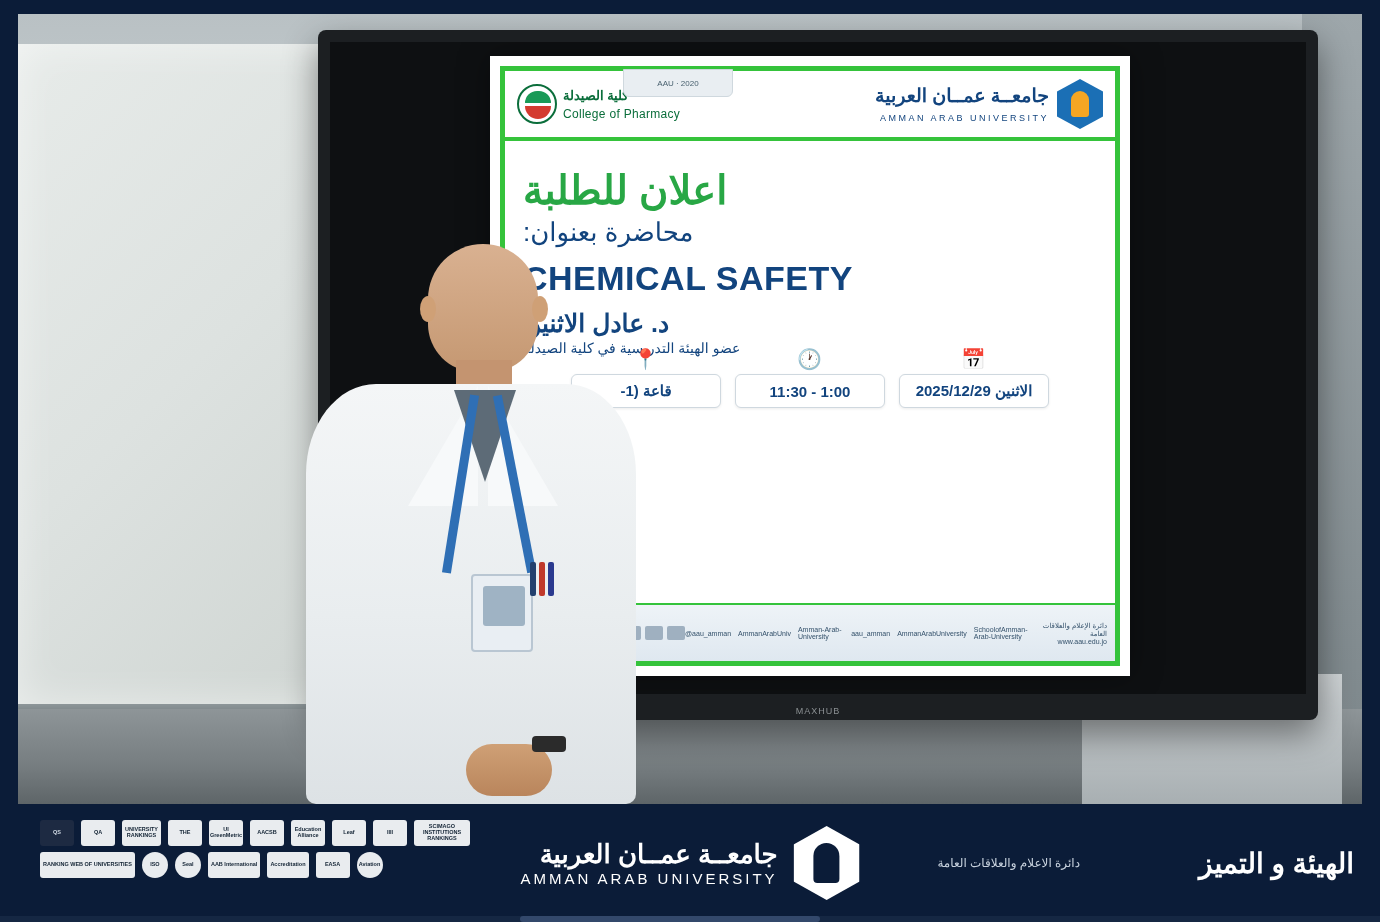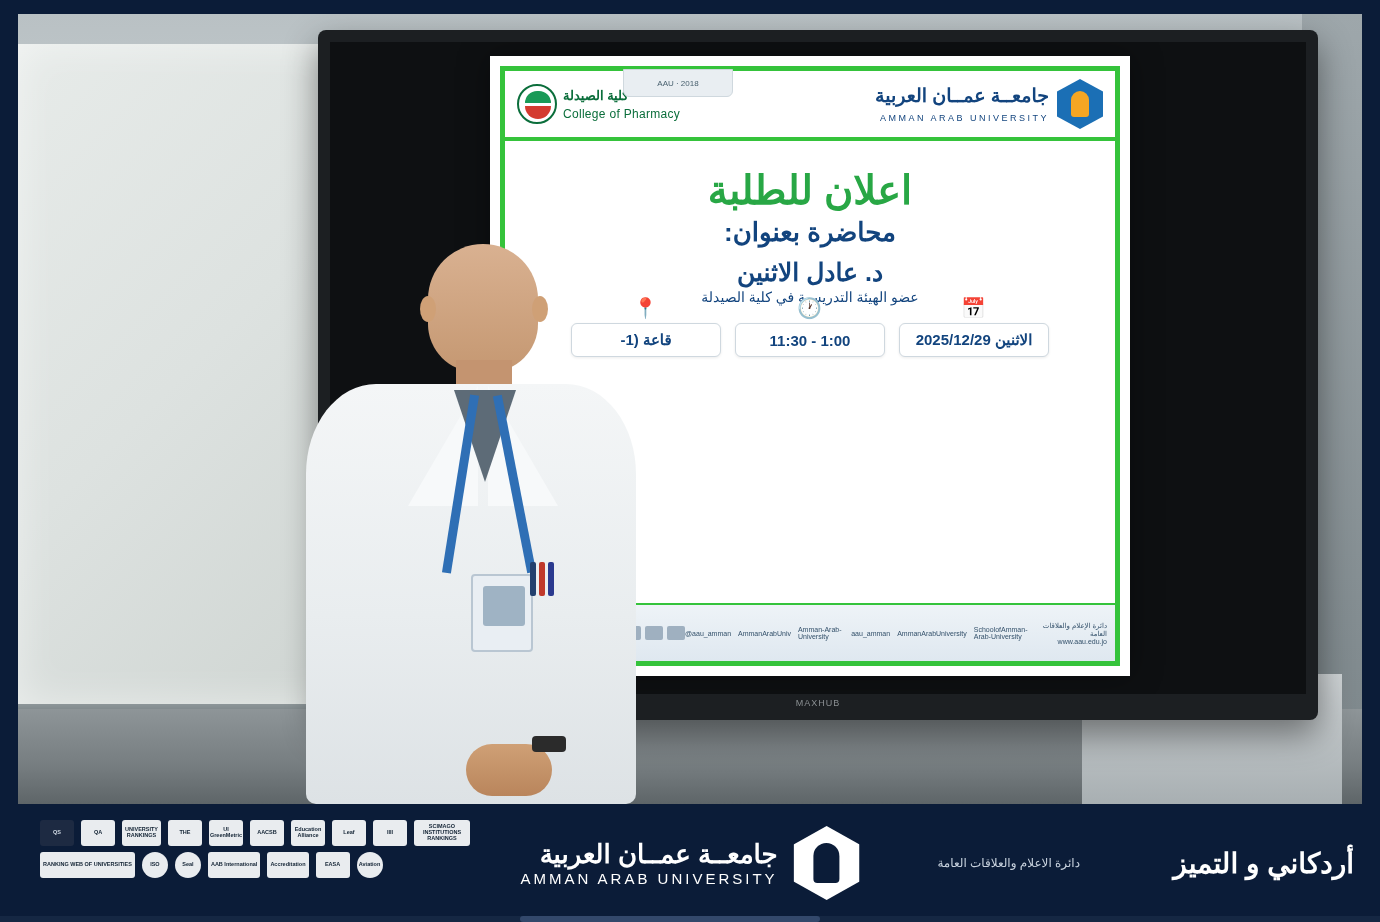--- a/index.html
+++ b/index.html
@@ -334,7 +334,7 @@
                 </span>
               </div>
 
-              <div class="ribbon">AAU · 2018</div>
+              <div class="ribbon">AAU · 2020</div>
 
               <div class="aau-logo">
                 <span style="text-align:right">

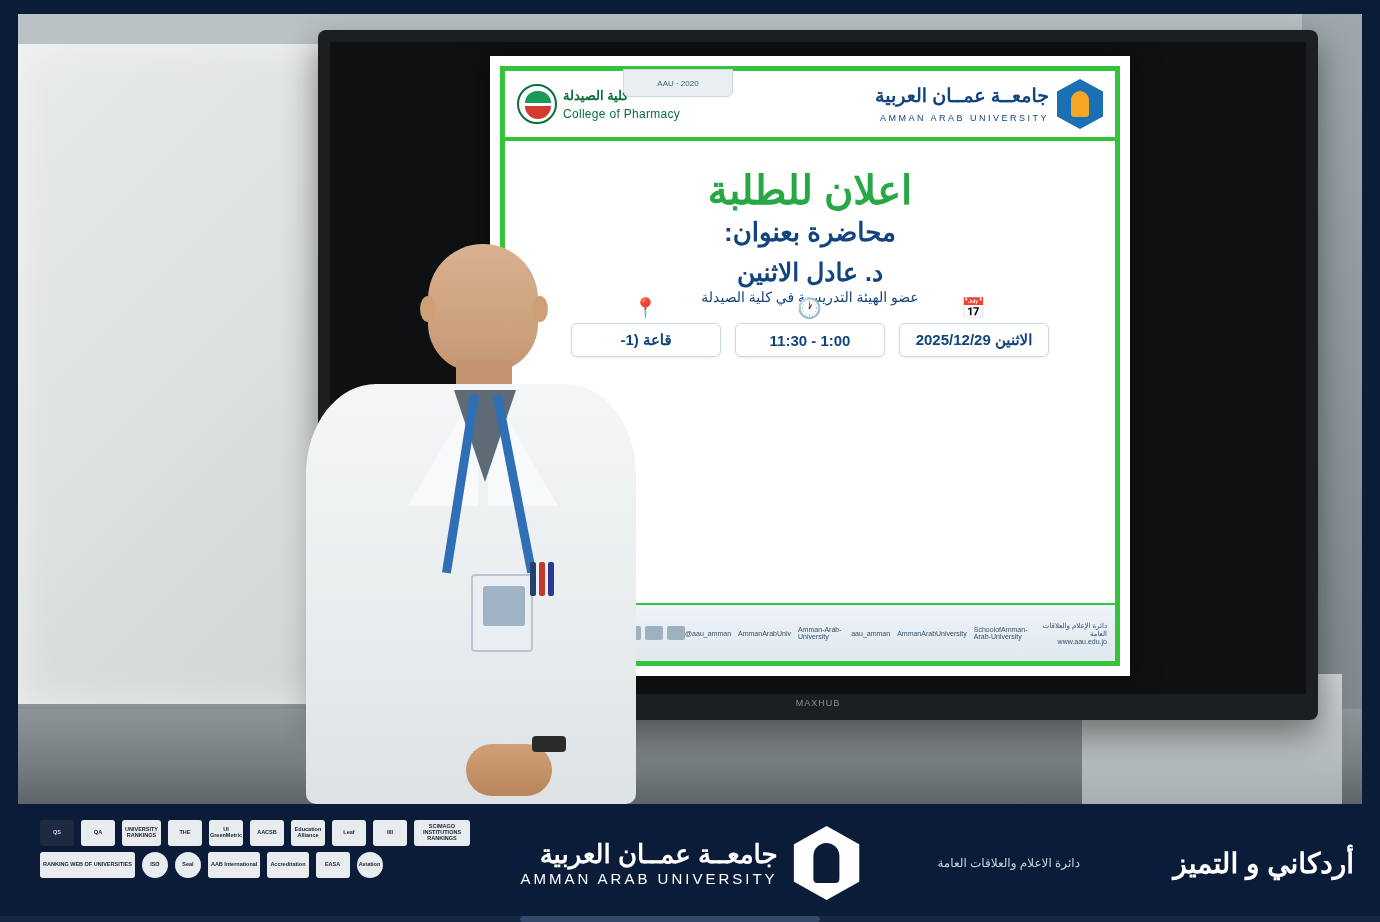--- a/index.html
+++ b/index.html
@@ -148,7 +148,7 @@
     font-size:8px; color:#49616f;
   }
 
-  .slide-body { text-align: center; padding: 14px 18px 12px; direction: rtl; }
+  .slide-body { text-align: left; padding: 14px 18px 12px; direction: rtl; }
   .t-announce {
     font-size: 40px; font-weight: bold; color: #28a745;
     margin: 12px 0 4px;

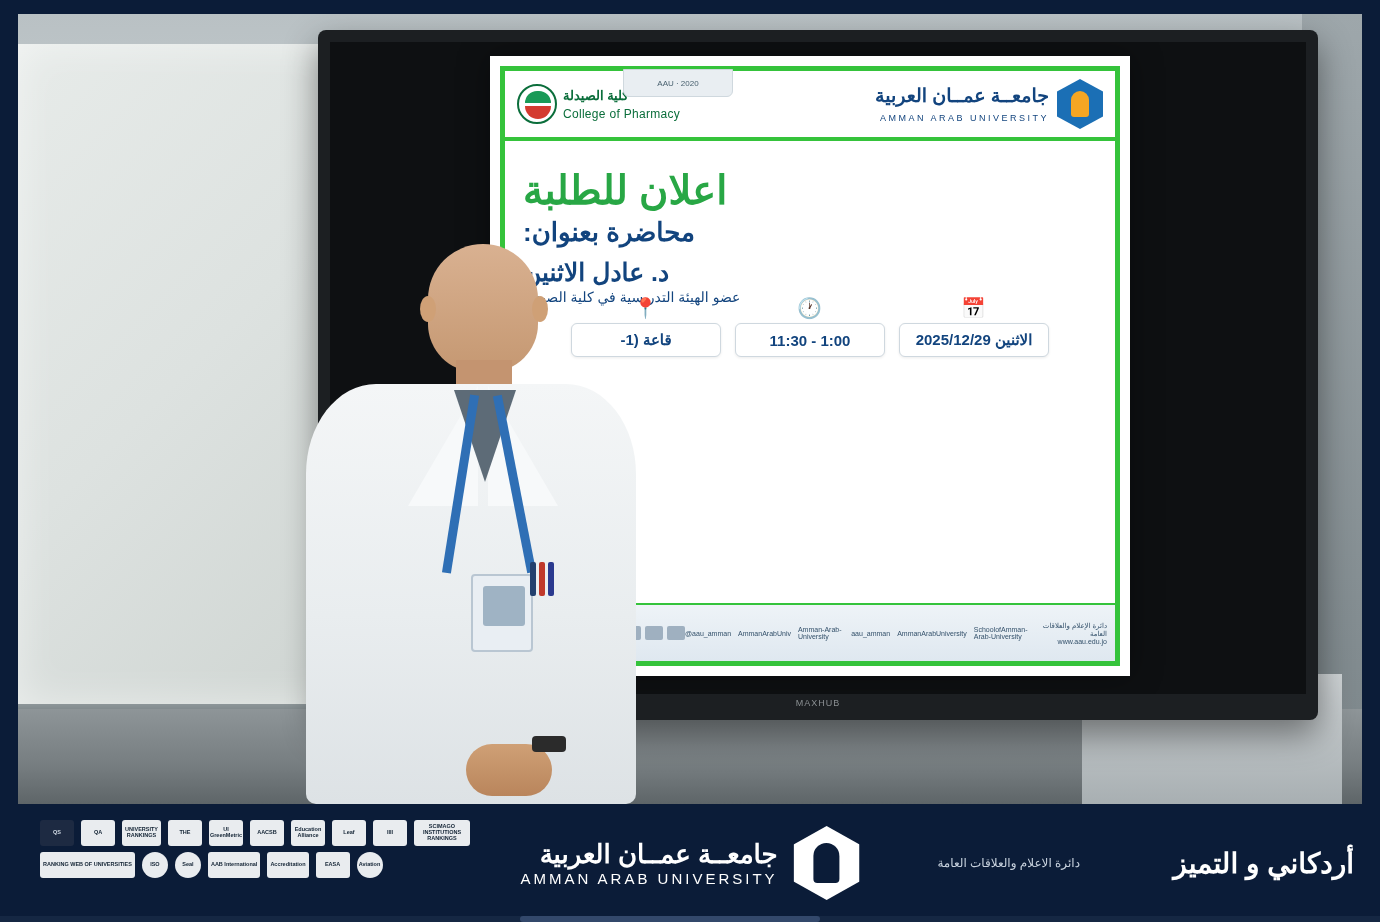--- a/index.html
+++ b/index.html
@@ -154,7 +154,7 @@
     margin: 12px 0 4px;
   }
   .t-line1 { font-size: 26px; color:#12447e; font-weight: bold; margin: 6px 0 0; }
-  .t-line2 { font-size: 26px; color:#12447e; font-weight: bold; margin: 2px 0 10px; }
+  .t-line2 { font-size: 26px; color:#12447e; font-weight: normal; margin: 2px 0 10px; }
   .t-title-en {
     font-size: 34px; font-weight: bold; color:#12447e;
     letter-spacing: .5px; line-height: 1.22; direction: ltr;

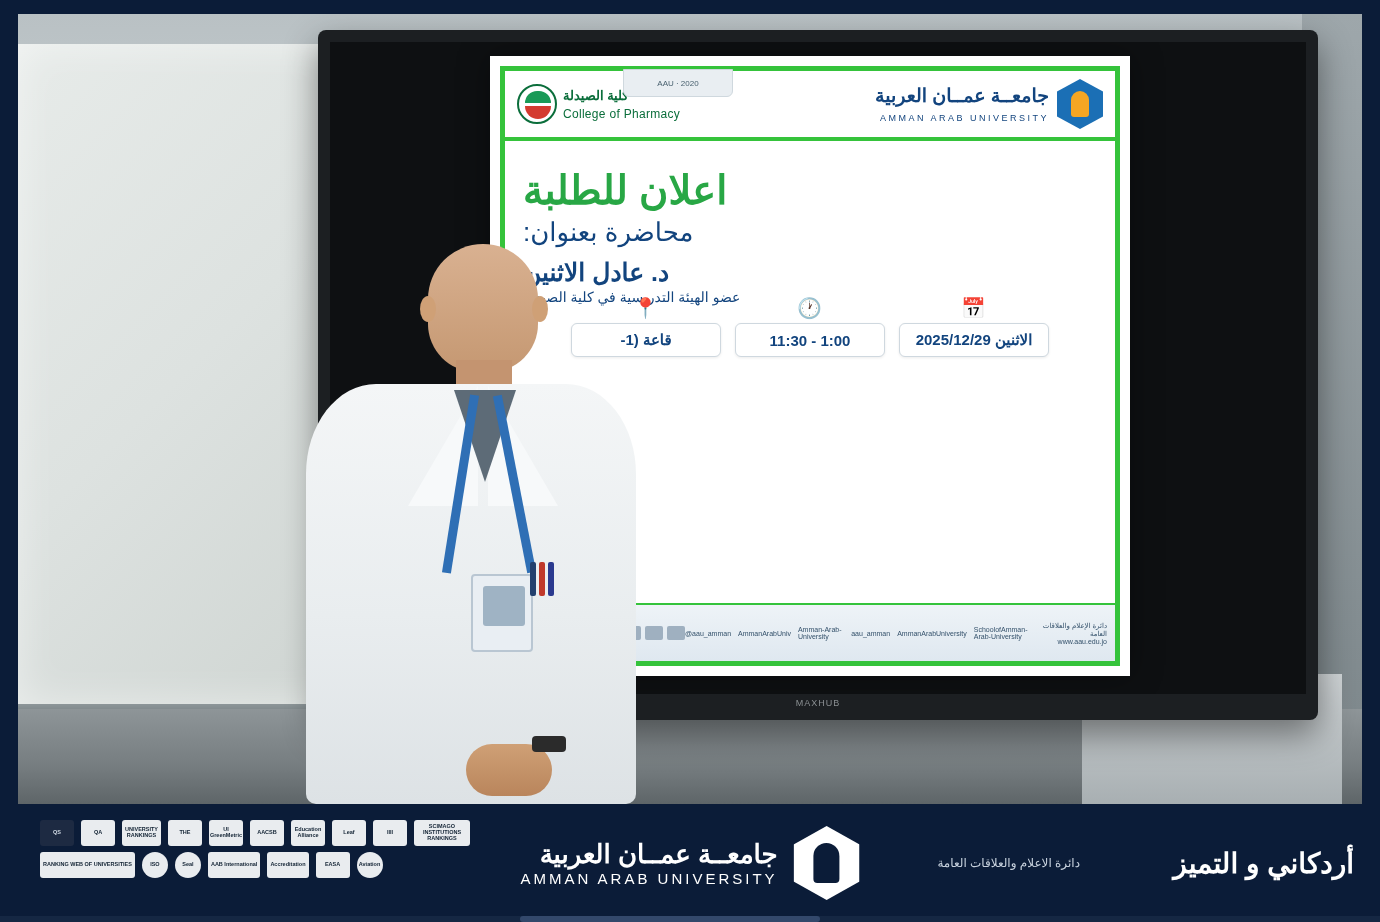--- a/index.html
+++ b/index.html
@@ -348,6 +348,7 @@
             <div class="slide-body">
               <div class="t-announce">اعلان للطلبة</div>
               <div class="t-line2">محاضرة بعنوان:</div>
+              <div class="t-title-en">CHEMICAL SAFETY</div>
               <div class="t-speaker">د. عادل الاثنين</div>
               <div class="t-speaker-sub">عضو الهيئة التدريسية في كلية الصيدلة</div>
 

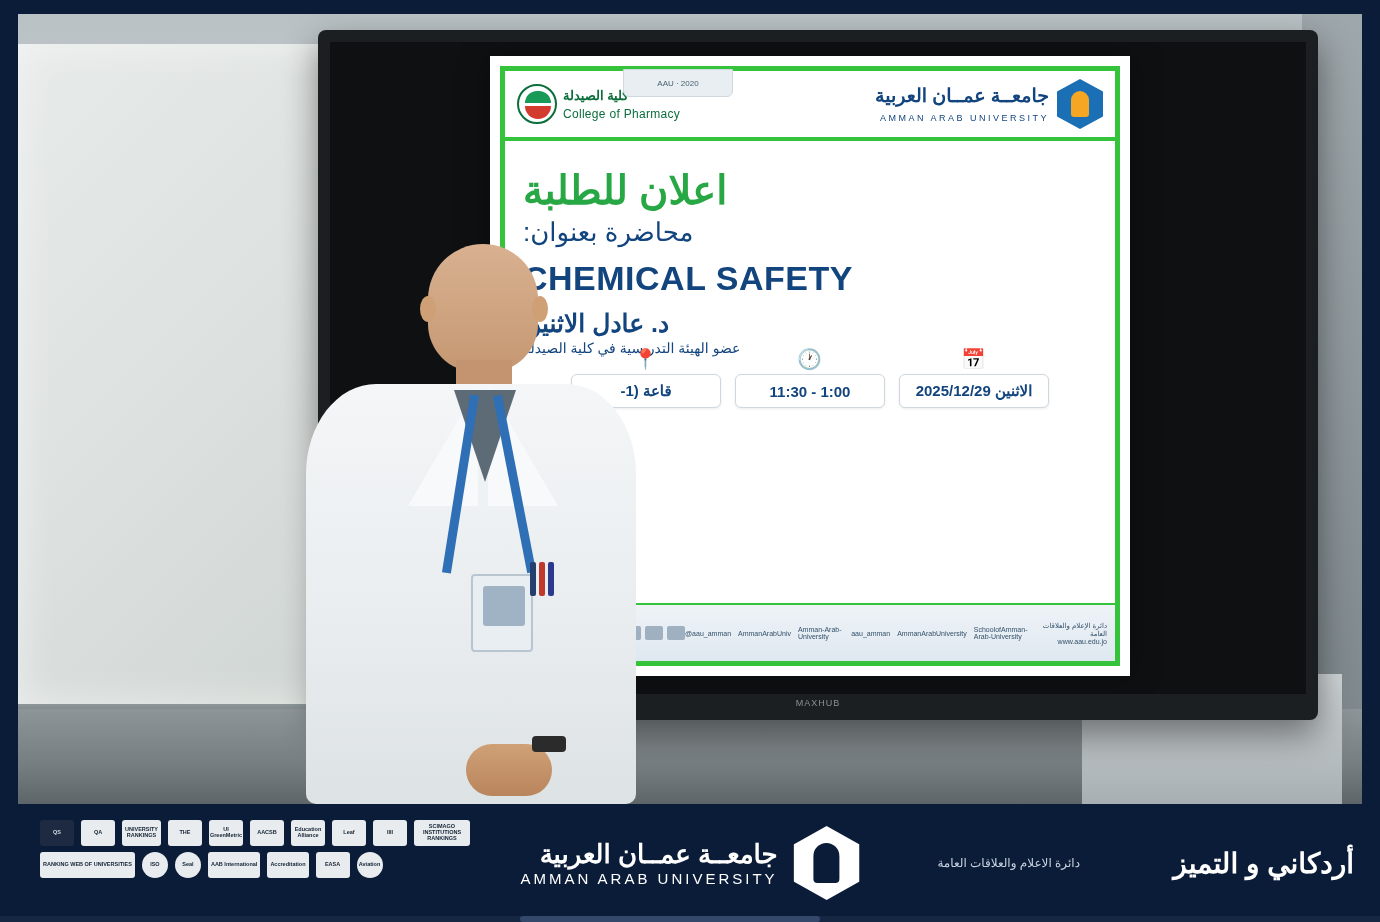--- a/index.html
+++ b/index.html
@@ -75,7 +75,7 @@
     padding: 12px 12px 26px 12px;
   }
   .tv-brand {
-    position: absolute; left: 50%; bottom: 12px;
+    position: absolute; left: 50%; bottom: 4px;
     transform: translateX(-50%);
     color: #8b9093; font-size: 9px; letter-spacing: 1px;
   }

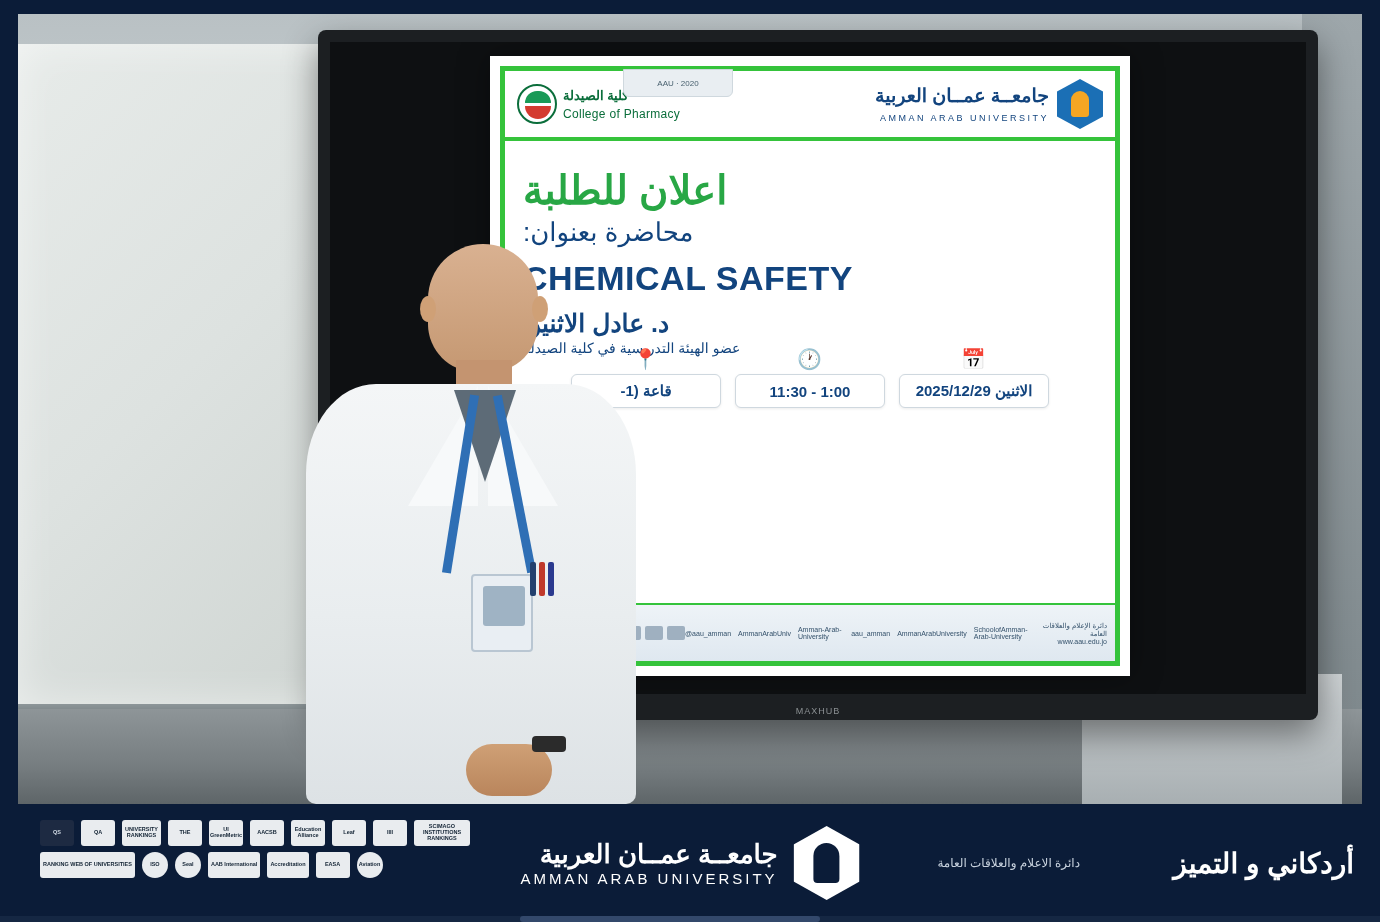--- a/index.html
+++ b/index.html
@@ -456,7 +456,7 @@
     </div>
 
     <div class="dept-label">دائرة الاعلام والعلاقات العامة</div>
-    <div class="tagline">أردكاني و التميز</div>
+    <div class="tagline">الهيئة و التميز</div>
   </div>
 
   <div class="scrollbar">

